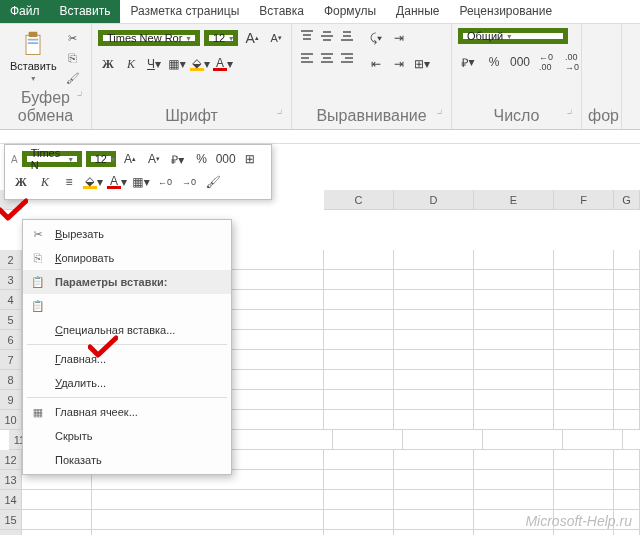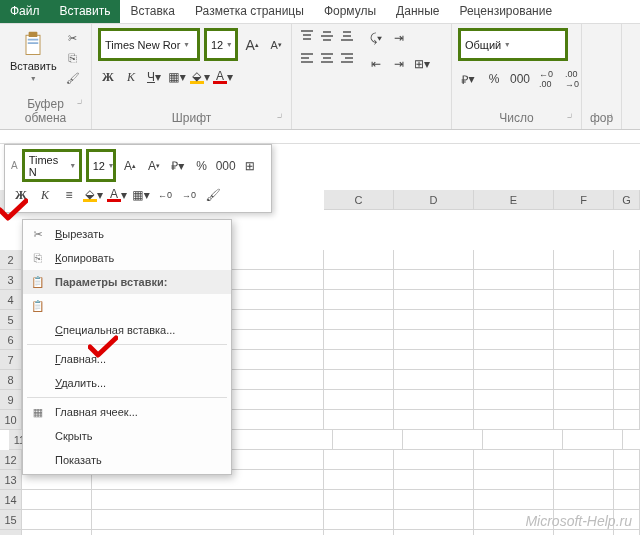--- a/index.html
+++ b/index.html
@@ -276,8 +276,8 @@
 <div class="tabs">
   <div class="tab file">Файл</div>
   <div class="tab active">Вставить</div>
+  <div class="tab">Разметка страницы</div>
   <div class="tab">Вставка</div>
-  <div class="tab">Разметка страницы</div>
   <div class="tab">Формулы</div>
   <div class="tab">Данные</div>
   <div class="tab">Рецензирование</div>

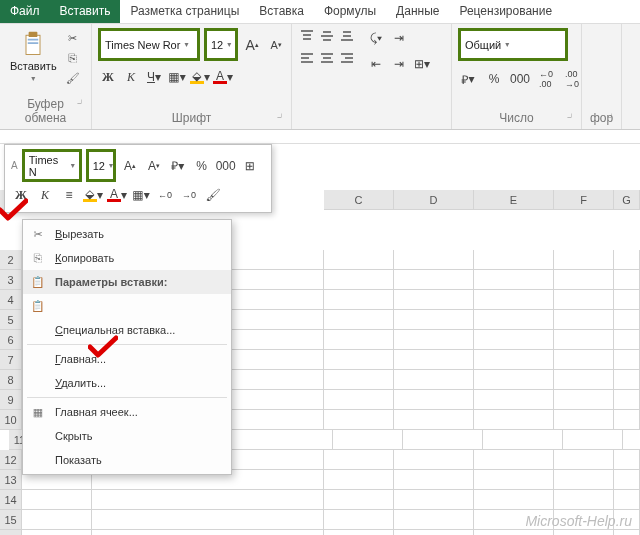--- a/index.html
+++ b/index.html
@@ -97,9 +97,9 @@
     align-items: center;
   }
   .sel {
-    border: 3px solid #4d7c0f;
+    border: 5px solid #4d7c0f;
     background: #fff;
-    height: 33px;
+    height: 16px;
     display: inline-flex;
     align-items: center;
     padding: 0 4px;

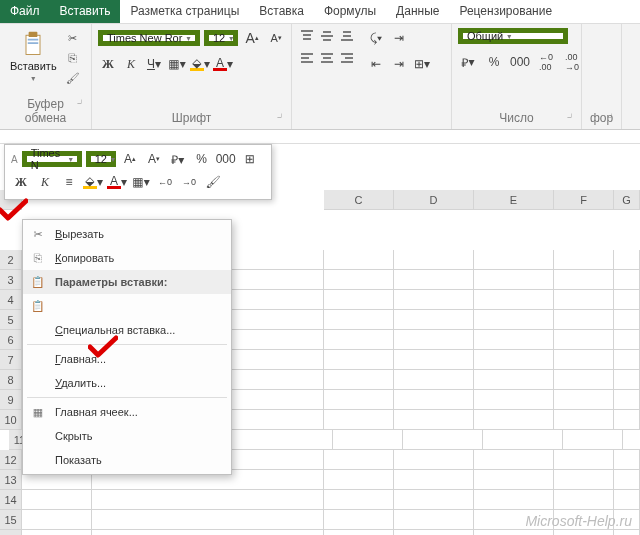--- a/index.html
+++ b/index.html
@@ -55,7 +55,7 @@
   .group-label {
     text-align: center;
     color: #777;
-    font-size: 12px;
+    font-size: 16px;
     padding: 2px 0 4px;
     position: relative;
   }

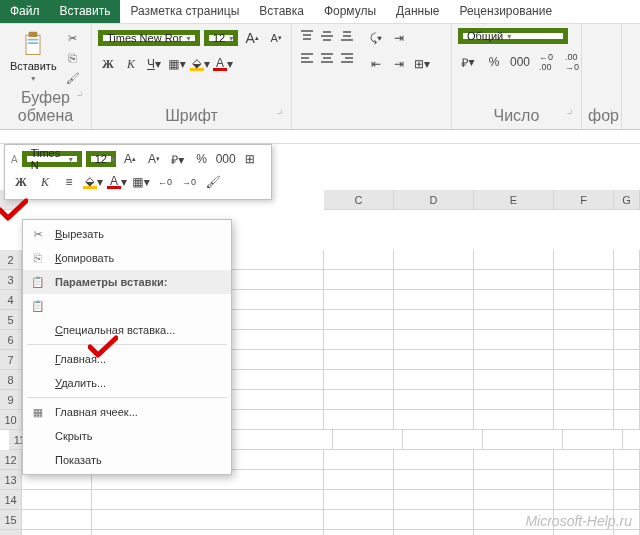--- a/index.html
+++ b/index.html
@@ -394,6 +394,7 @@
         </div>
       </div>
     </div>
+    <div class="group-label">Выравнивание</div>
   </div>
 
   <div class="group" style="width:130px">

